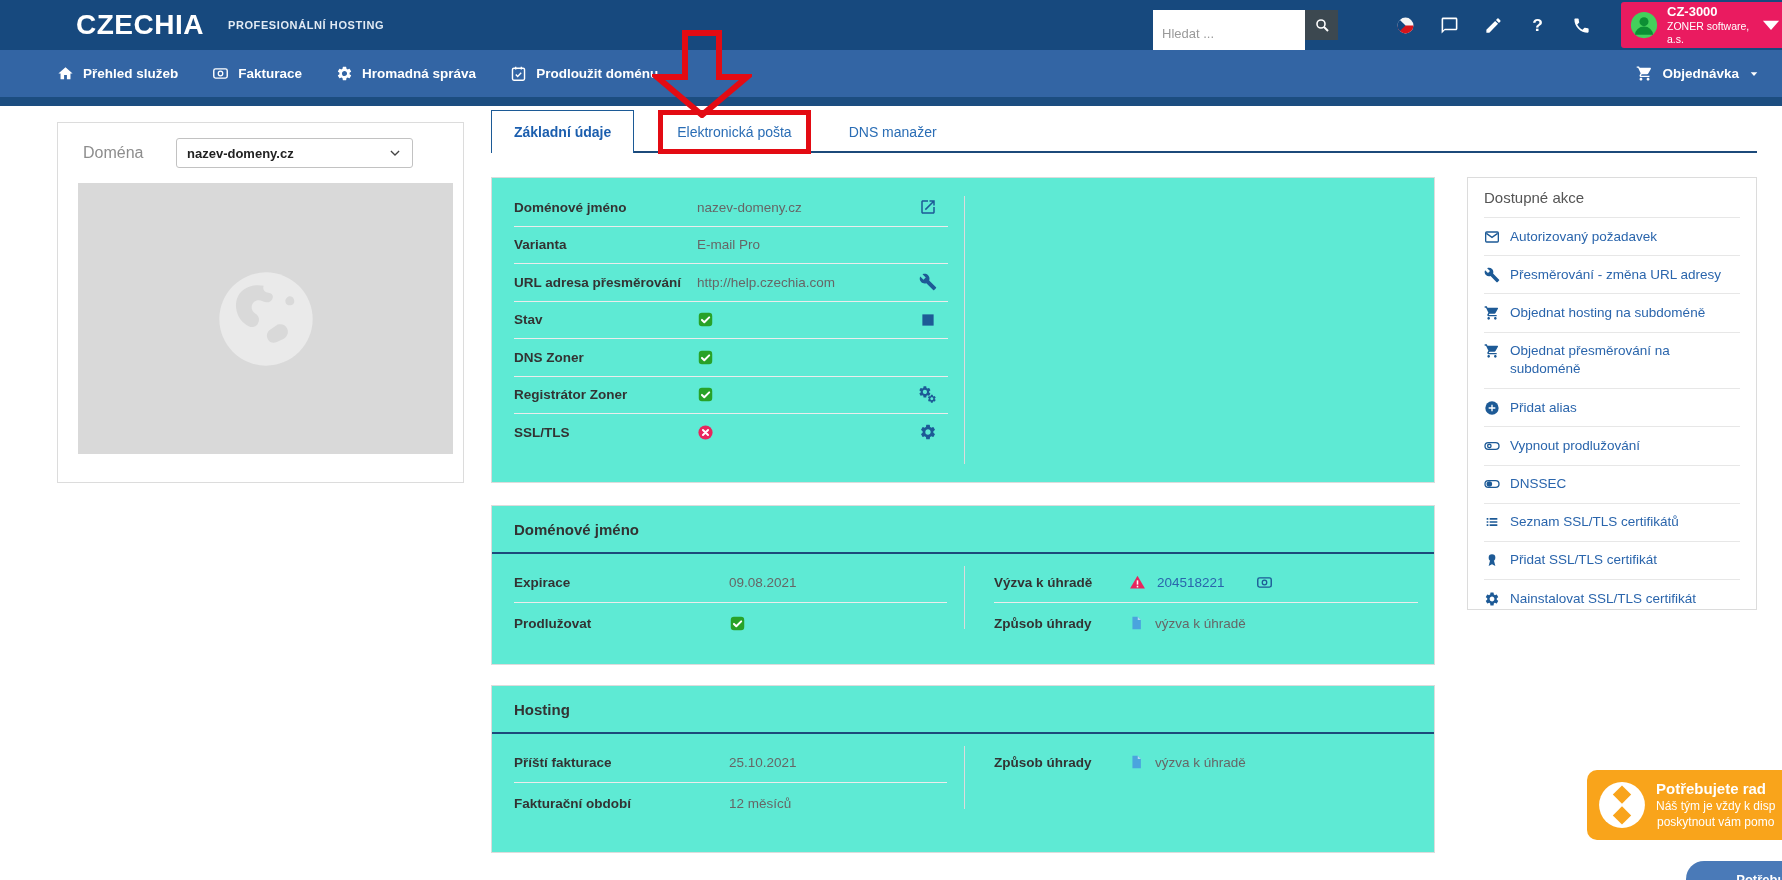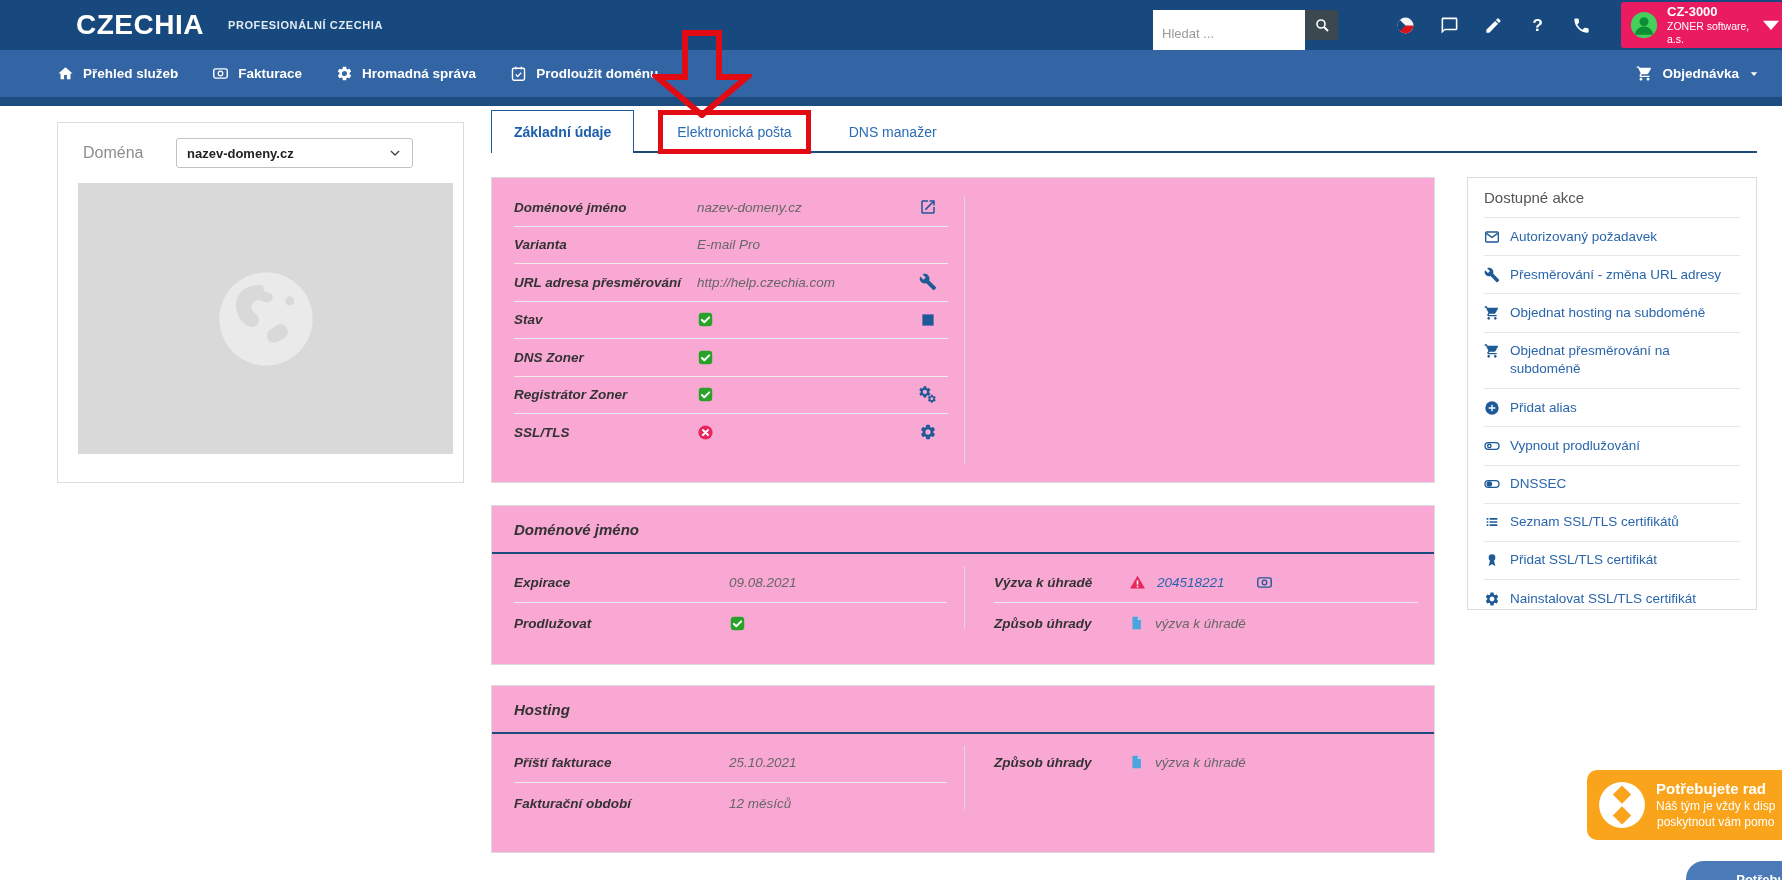--- a/index.html
+++ b/index.html
@@ -103,7 +103,7 @@
 
 <header class="topbar" data-name="top-header">
   <div class="logo" data-name="brand-logo">CZECHIA</div>
-  <div class="tagline" data-name="brand-tagline">PROFESIONÁLNÍ CZECHIA</div>
+  <div class="tagline" data-name="brand-tagline">PROFESIONÁLNÍ HOSTING</div>
   <div class="search" data-name="search-box">
     <input type="text" data-name="search-input" placeholder="Hledat ..." style="">
     <button data-name="search-button">

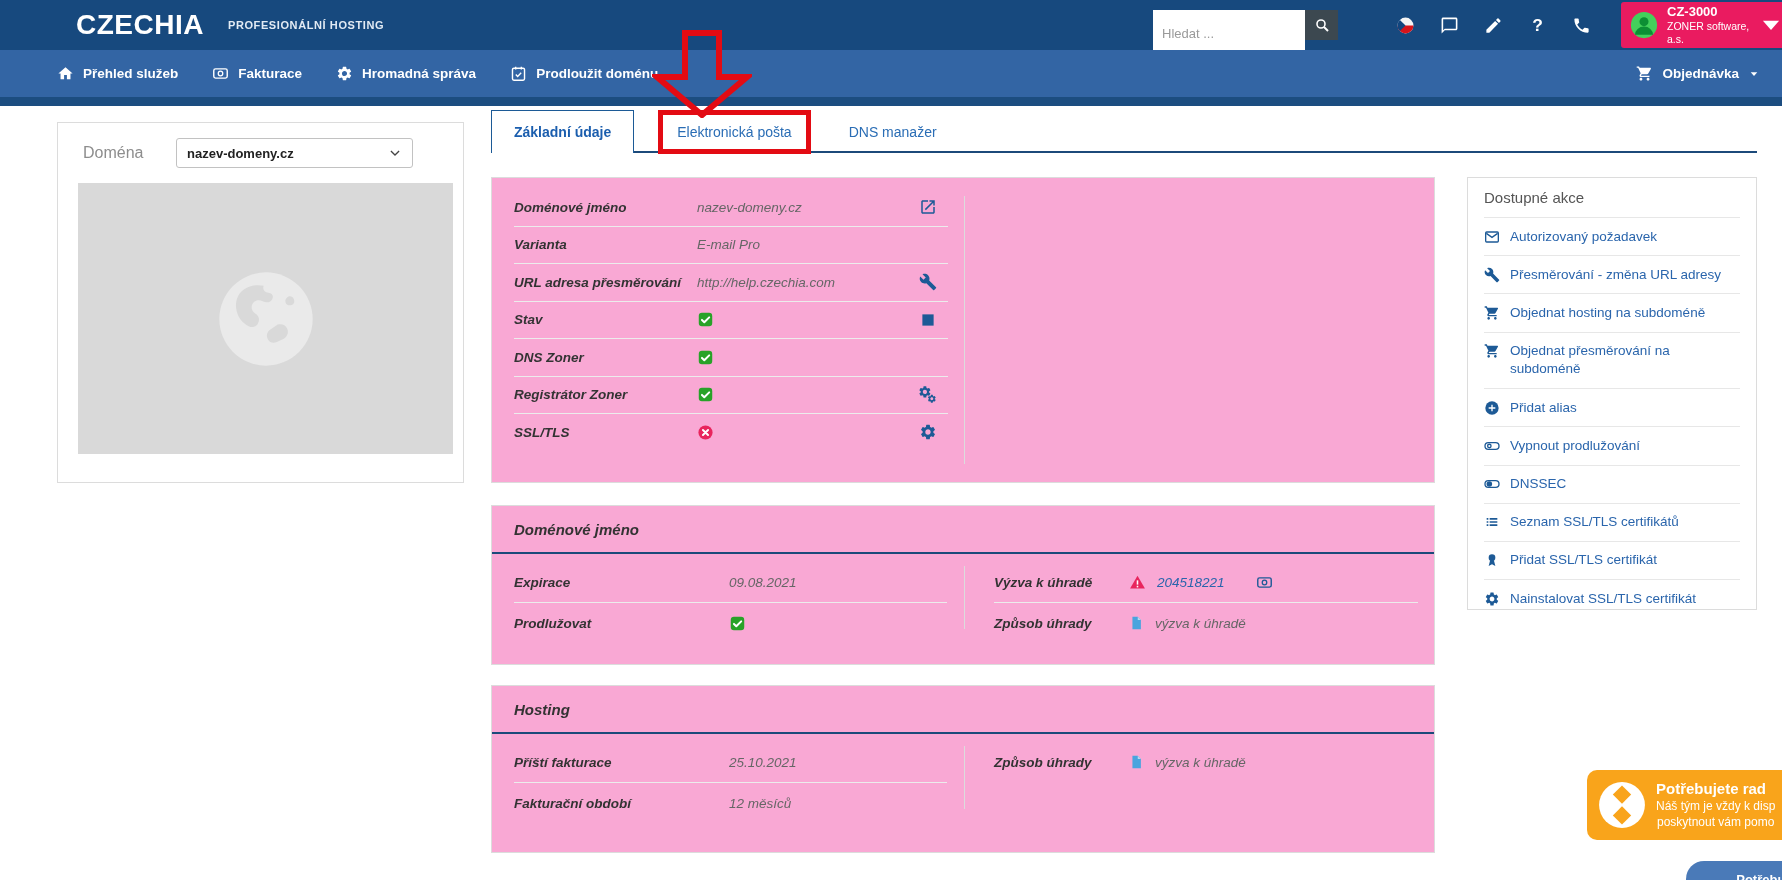--- a/index.html
+++ b/index.html
@@ -55,7 +55,7 @@
   .domain-img .ic{width:112px;height:112px;}
 
   
-  .card{position:absolute;background:#f9a8d4;border:1px solid #dcdcdc;box-sizing:border-box;font-style:italic;}
+  .card{position:absolute;background:#5eead4;border:1px solid #dcdcdc;box-sizing:border-box;}
   .main-card{left:491px;top:177px;width:944px;height:306px;}
   #detail-rows{position:absolute;left:0;top:11px;width:472px;}
   .drow{display:flex;align-items:center;height:36.5px;margin:0 16px 0 22px;border-bottom:1px solid #ececec;}

